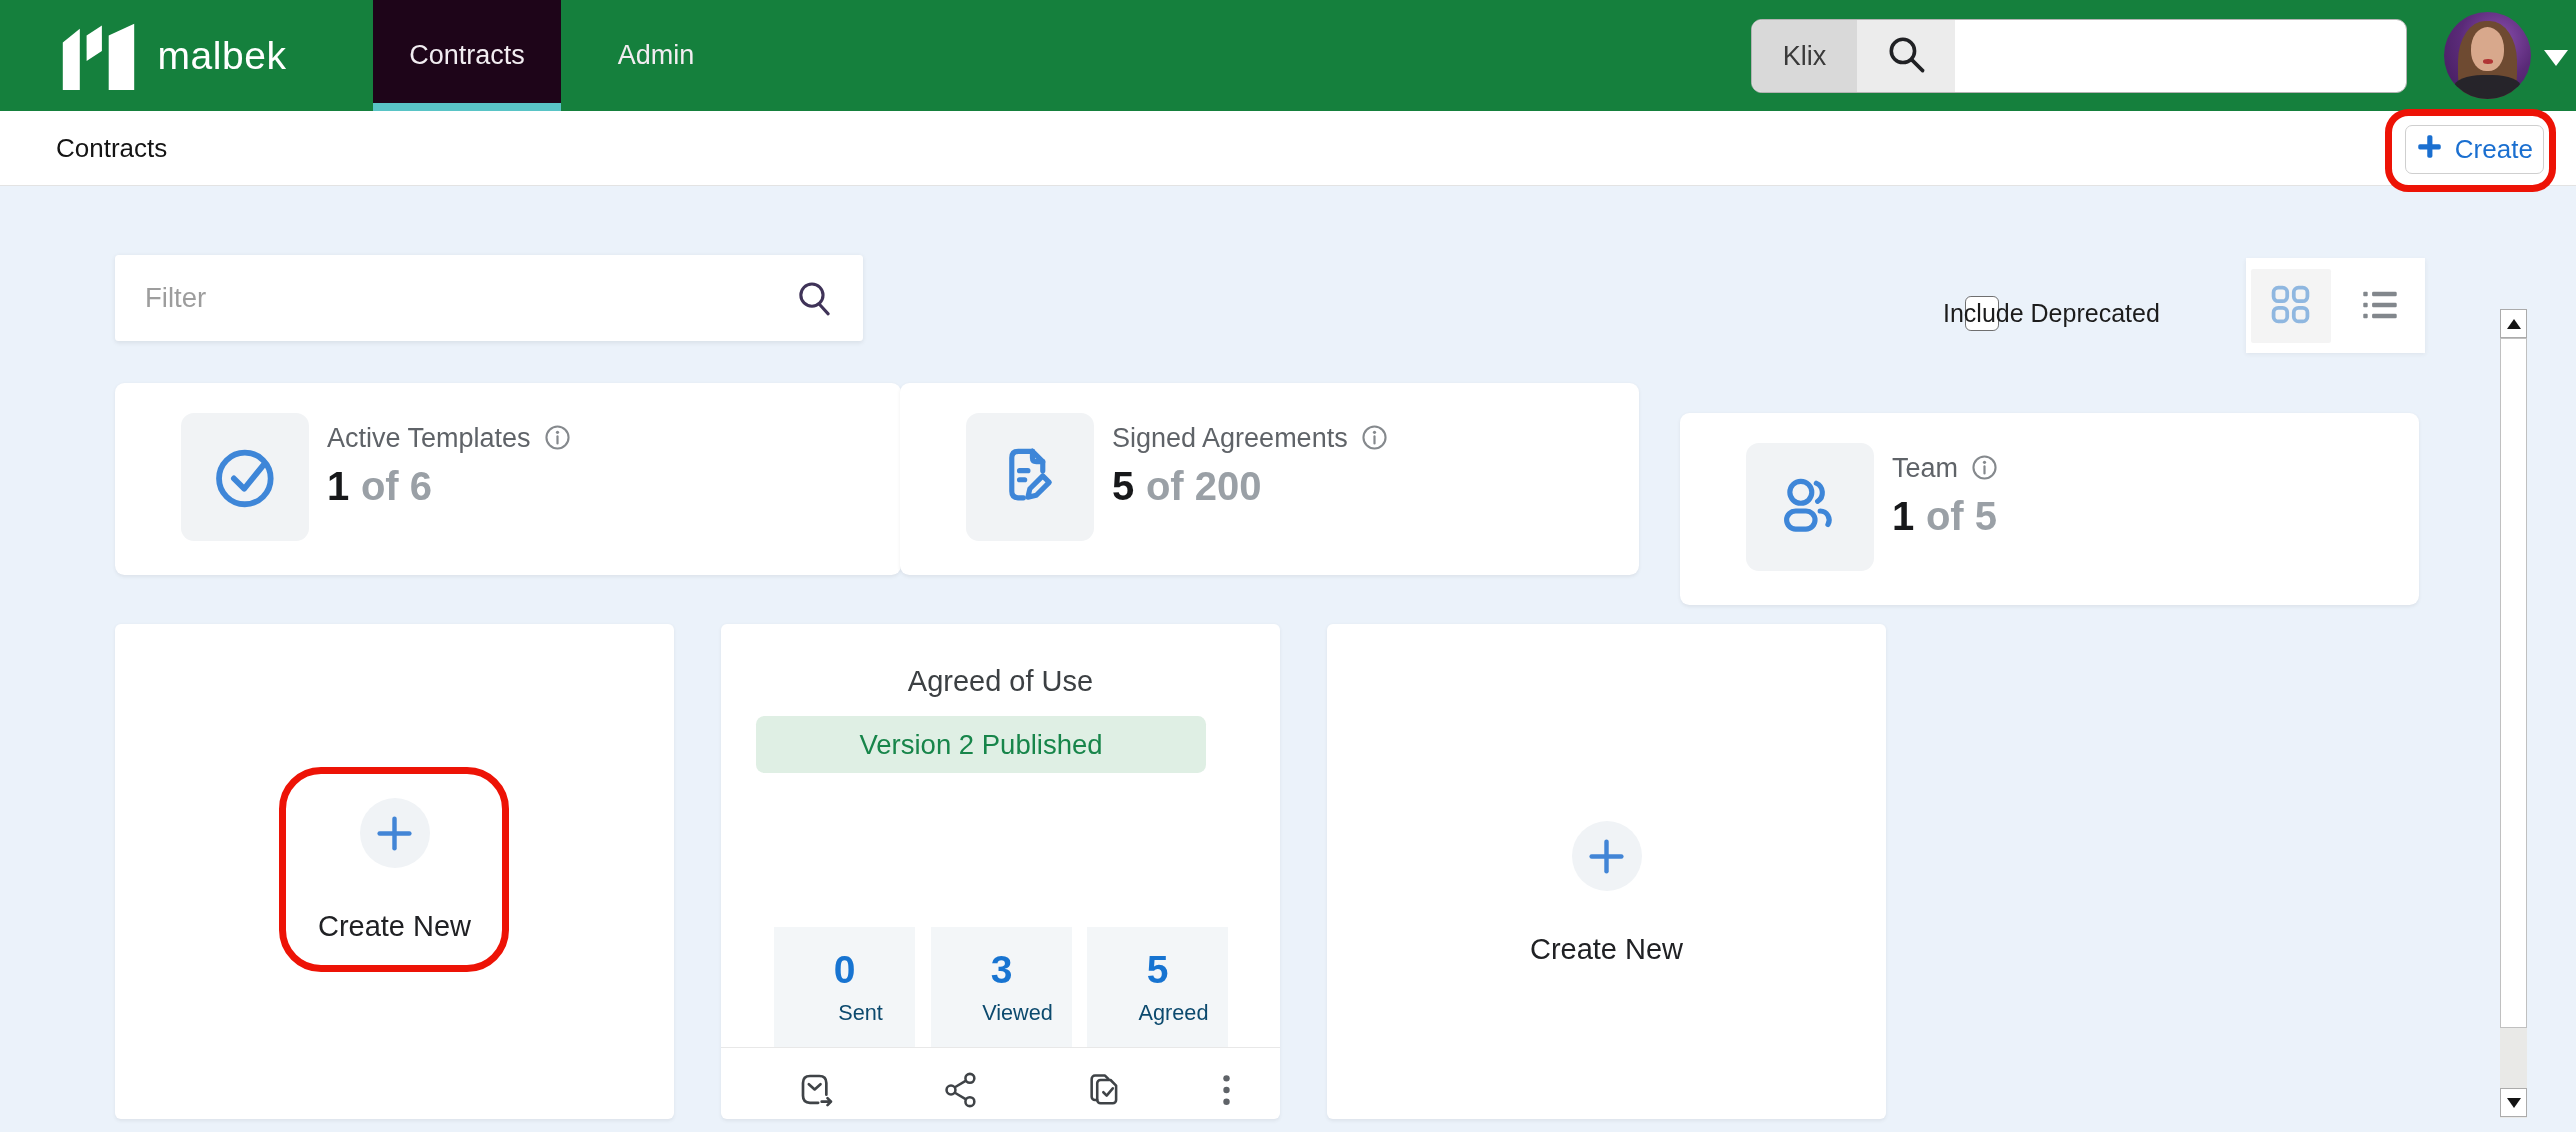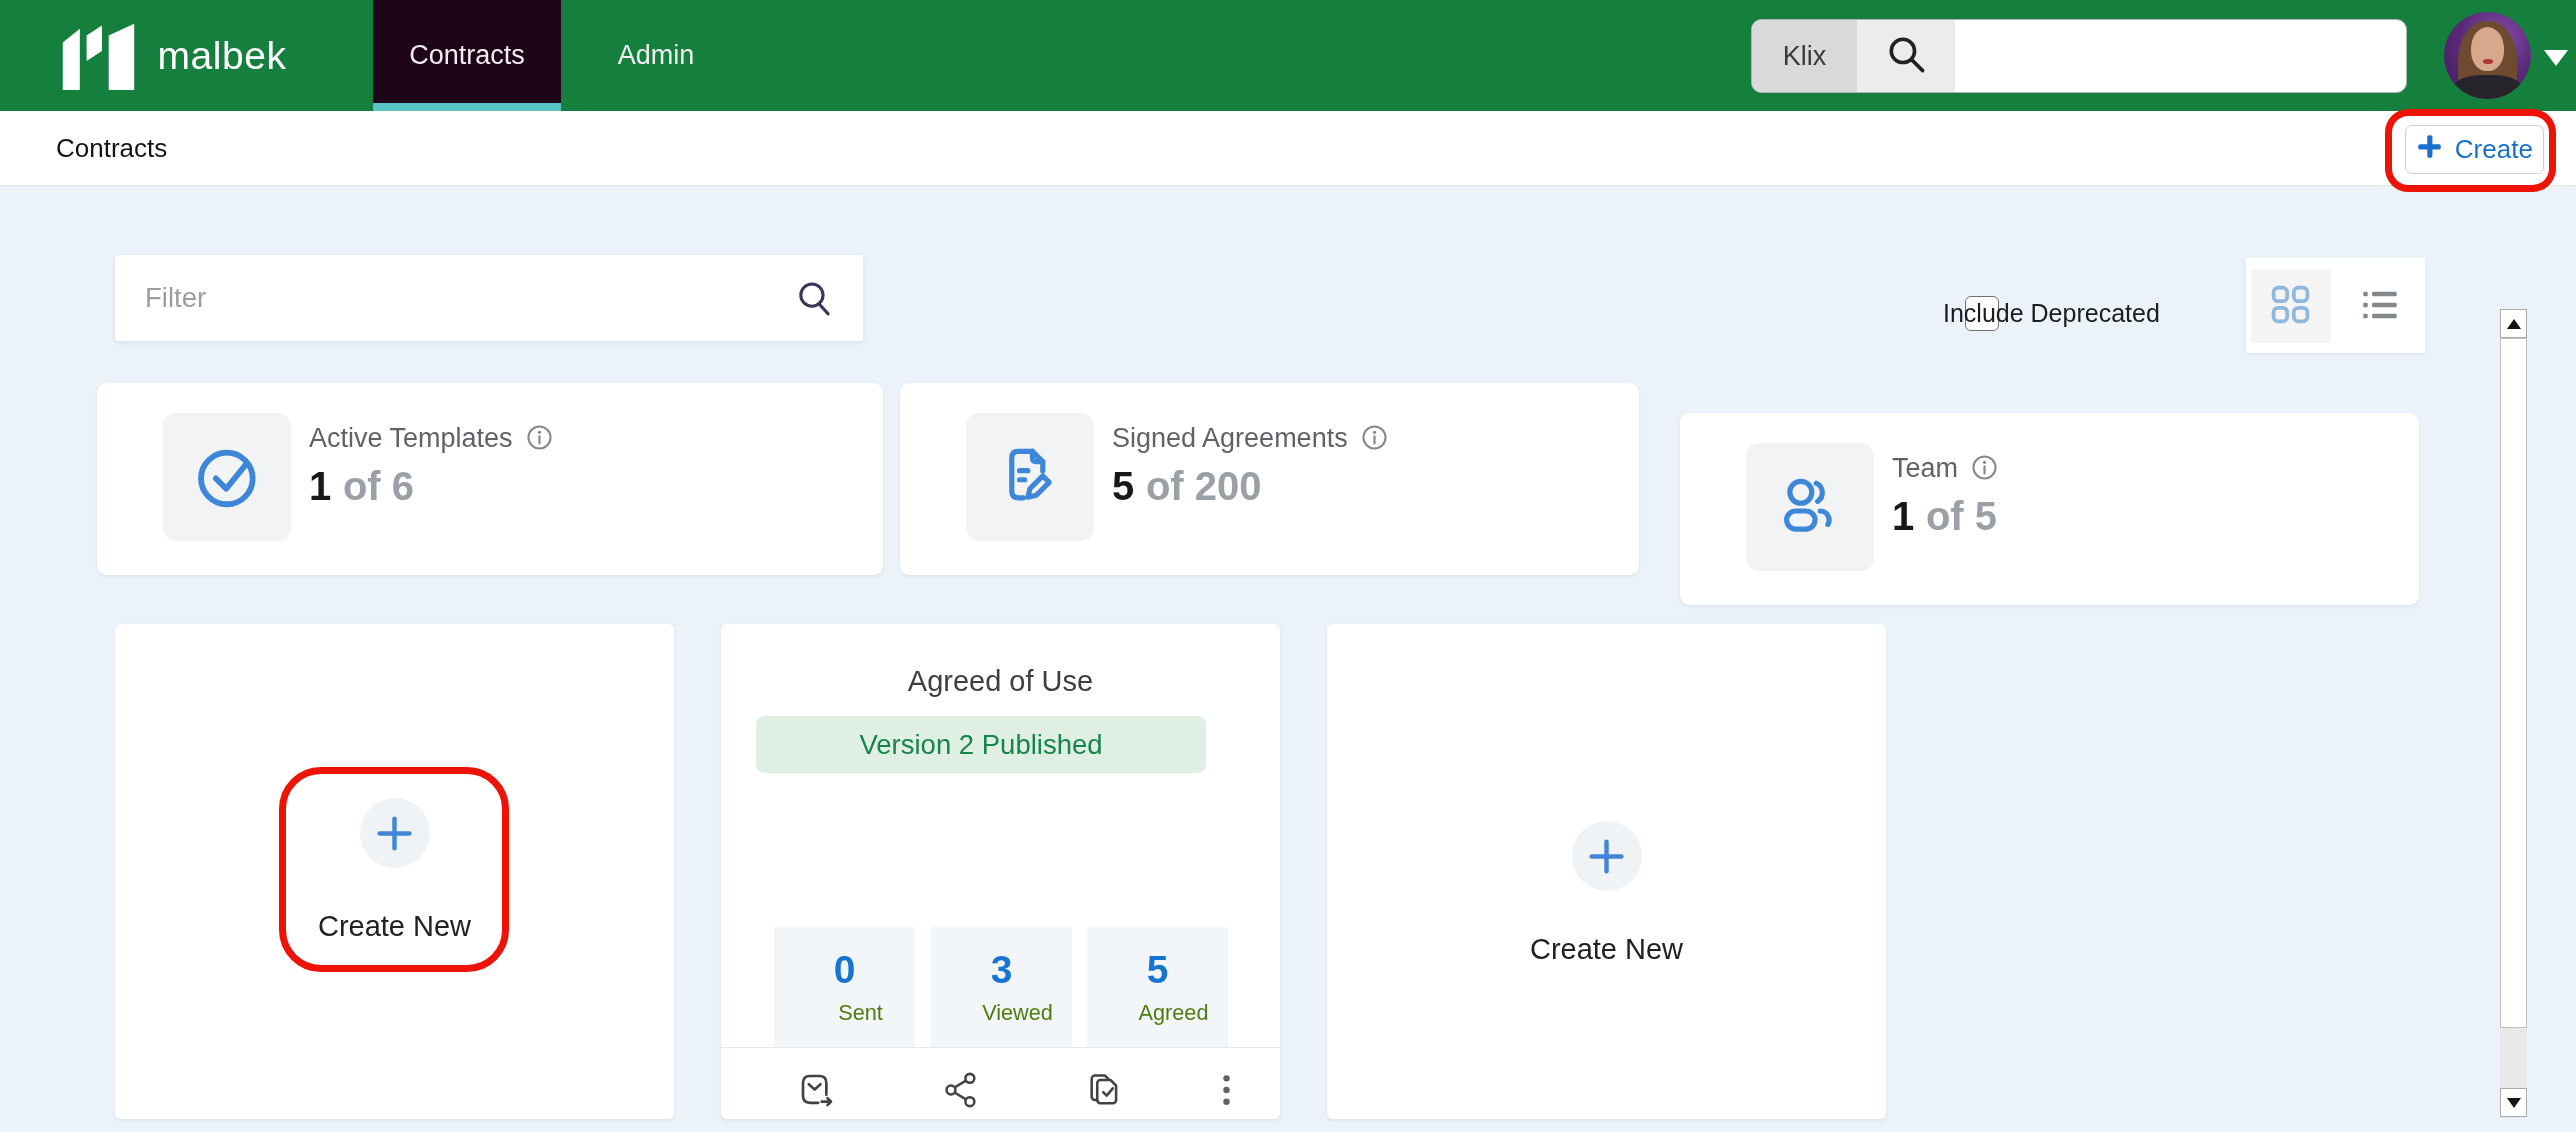--- a/index.html
+++ b/index.html
@@ -63,7 +63,7 @@
   
   .statcard { position:absolute; top:383px; height:192px; background:#ffffff; border-radius:9.4px;
               box-shadow:0 1.2px 3.5px rgba(60,64,67,.08); }
-  .stat-1 { left:97px; width:786px; }
+  .stat-1 { left:115px; width:786px; }
   .stat-2 { left:900px; width:739px;padding-left:9px; }
   .stat-3 { left:1680px; width:739px;margin-top:30px; }
   .stat-tile { position:absolute; left:66px; top:30px; width:128px; height:128px; background:#F1F3F5;

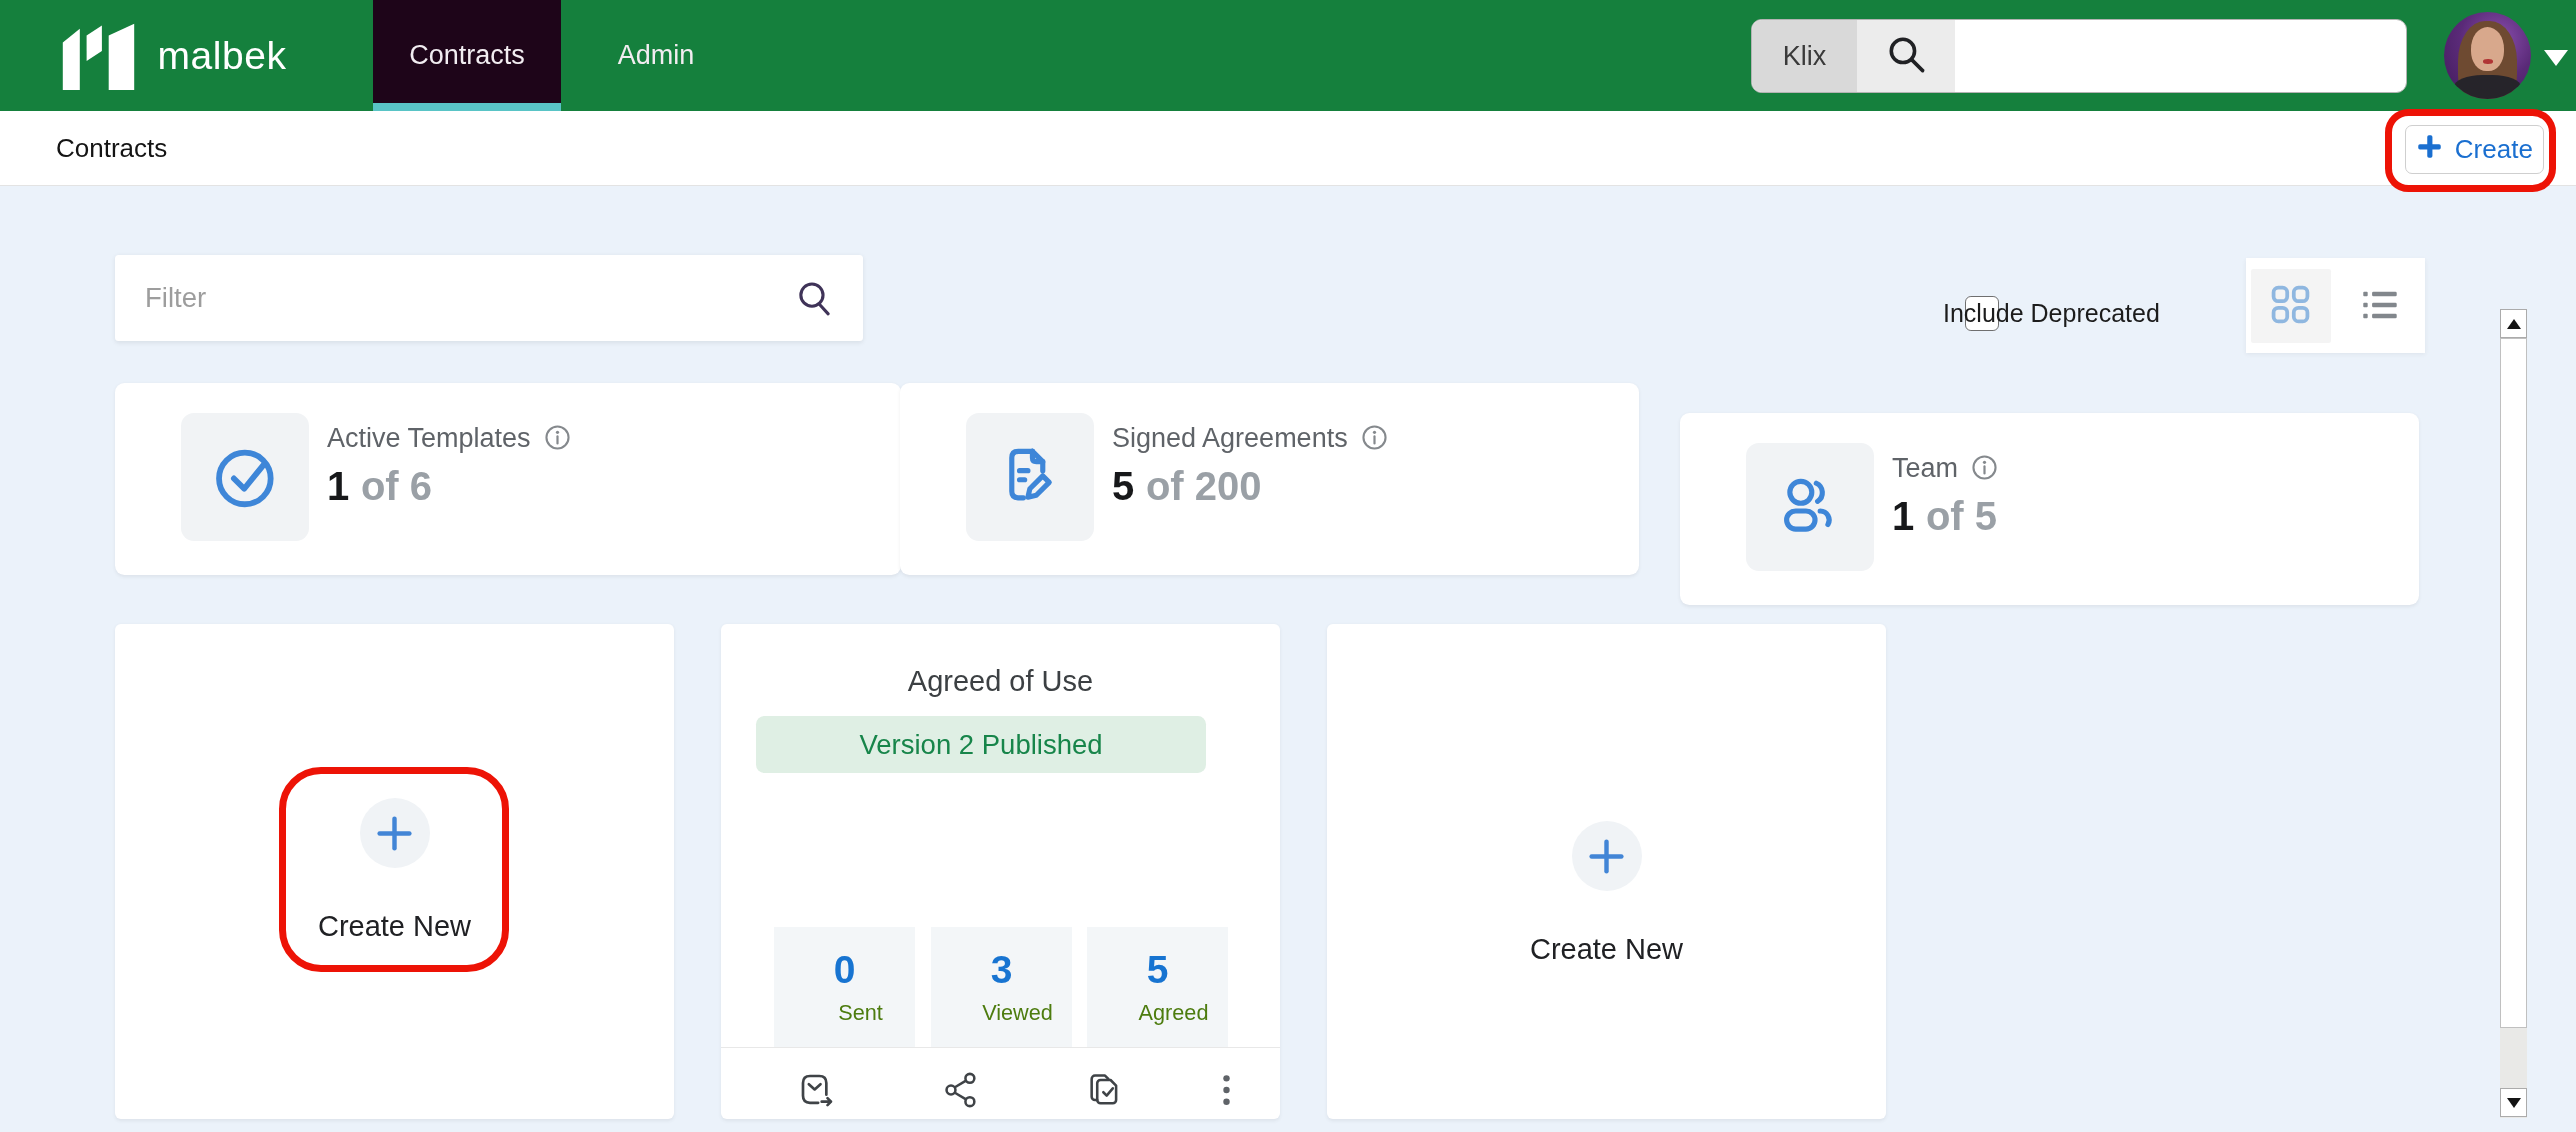--- a/index.html
+++ b/index.html
@@ -92,7 +92,7 @@
   .tou-stat { position:absolute; top:303px; width:141px; height:120px; background:#F3F6F8;
               display:flex; flex-direction:column; align-items:center; justify-content:center; gap:8.2px; }
   .tou-stat .num { font-size:39px; font-weight:700; color:#1774D1; }
-  .tou-stat .lbl { font-size:21.7px; font-weight:500; color:#4d7c0f;margin-left:32px; }
+  .tou-stat .lbl { font-size:21.7px; font-weight:500; color:#0c4a6e;margin-left:32px; }
   .tou-s1 { left:53px; } .tou-s2 { left:210px; } .tou-s3 { left:366px; }
   .tou-footer { position:absolute; left:0; top:423px; width:100%; height:71px; border-top:1.2px solid #E8E8E8; }
   .tou-icon { position:absolute; top:19px; width:42px; height:46px; display:flex; align-items:center; justify-content:center; cursor:pointer; }

